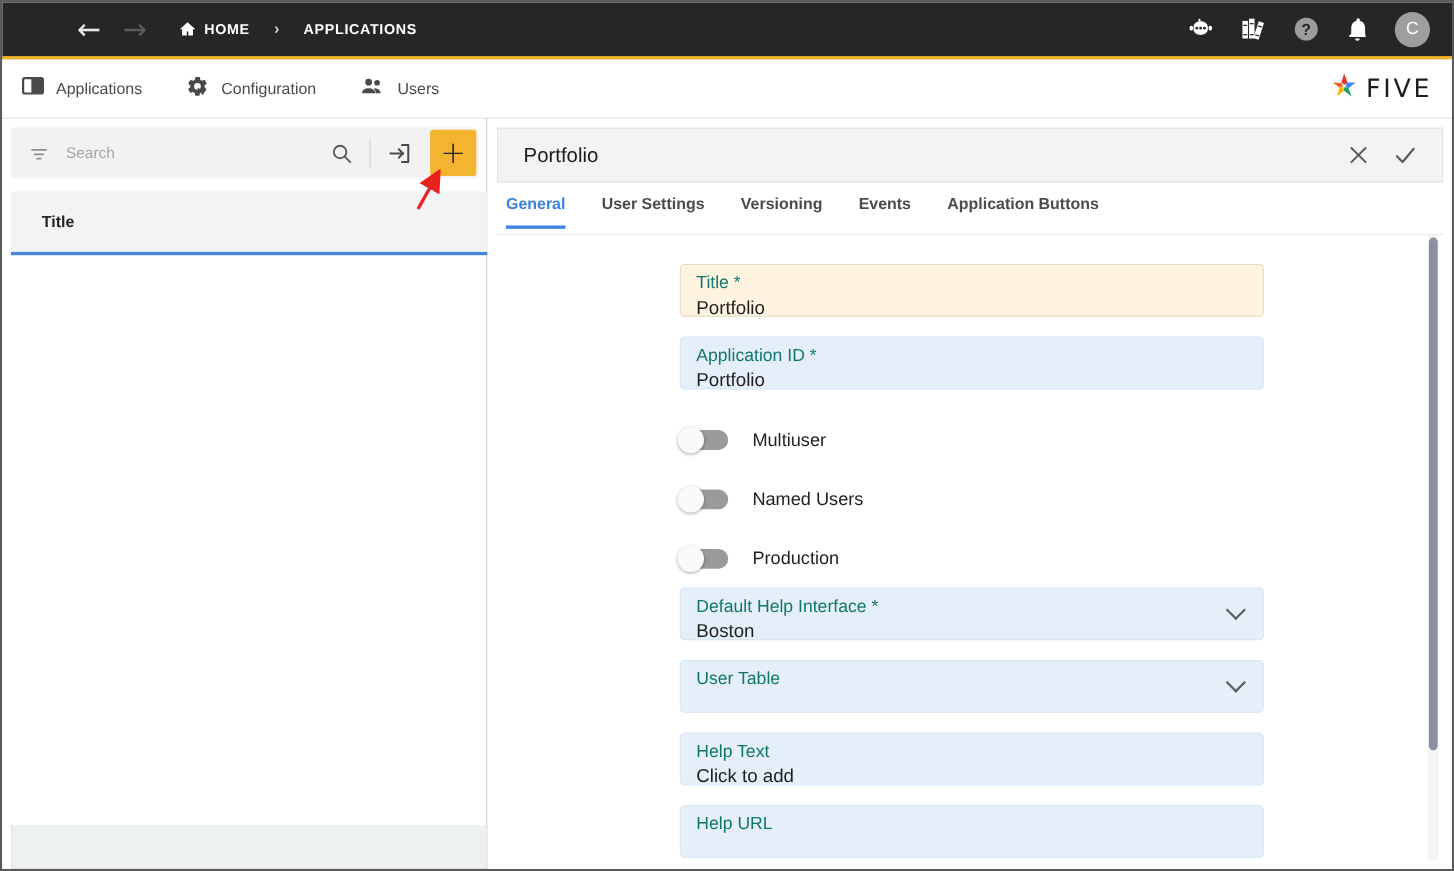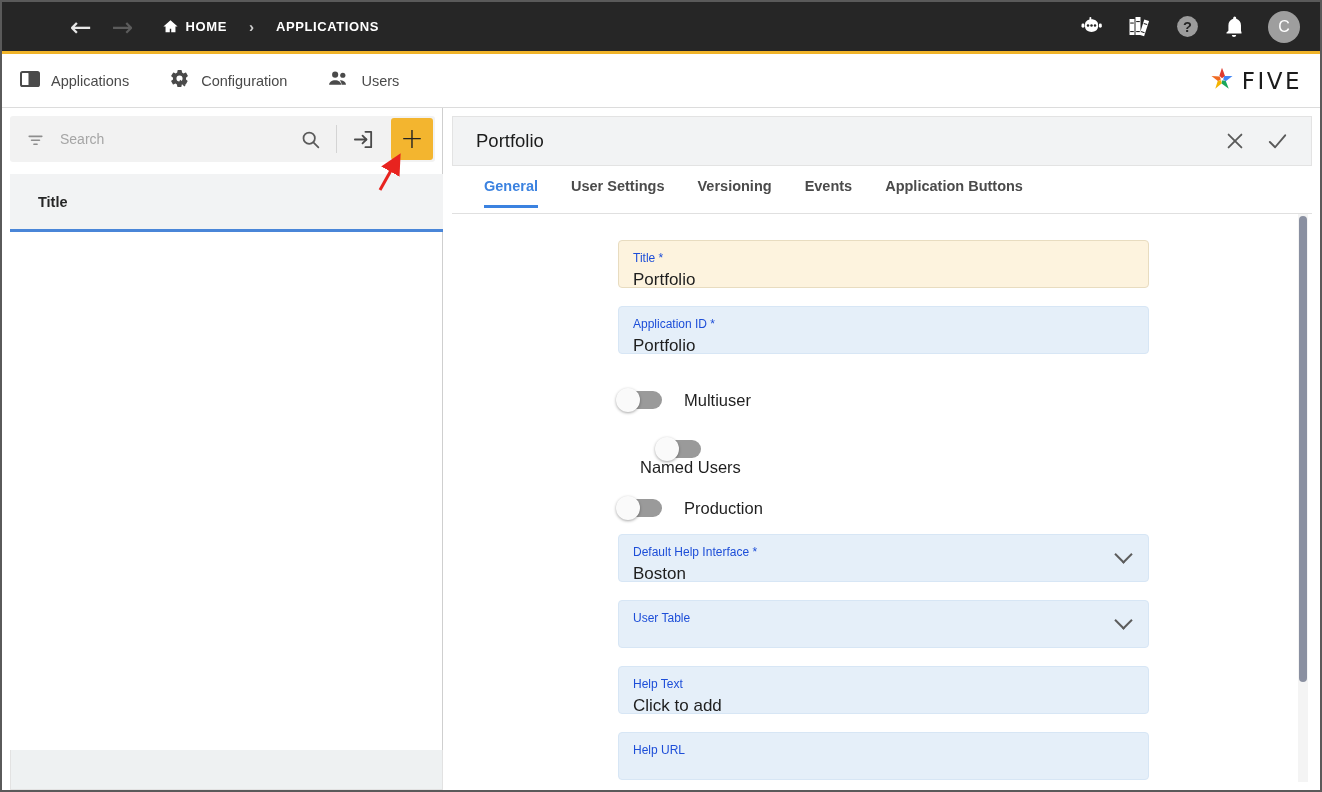--- a/index.html
+++ b/index.html
@@ -160,7 +160,7 @@
     padding: 8px 0 13px 0; margin-right: 33px; cursor:pointer;
     position: relative;
   }
-  .ftab:first-child { margin-left: 32px; }
+  .ftab:first-child { margin-left: 8px; }
   .ftab.active { color:#3b82e0; }
   .ftab.active::after {
     content:""; position:absolute; left:0; right:0; bottom:-1px;

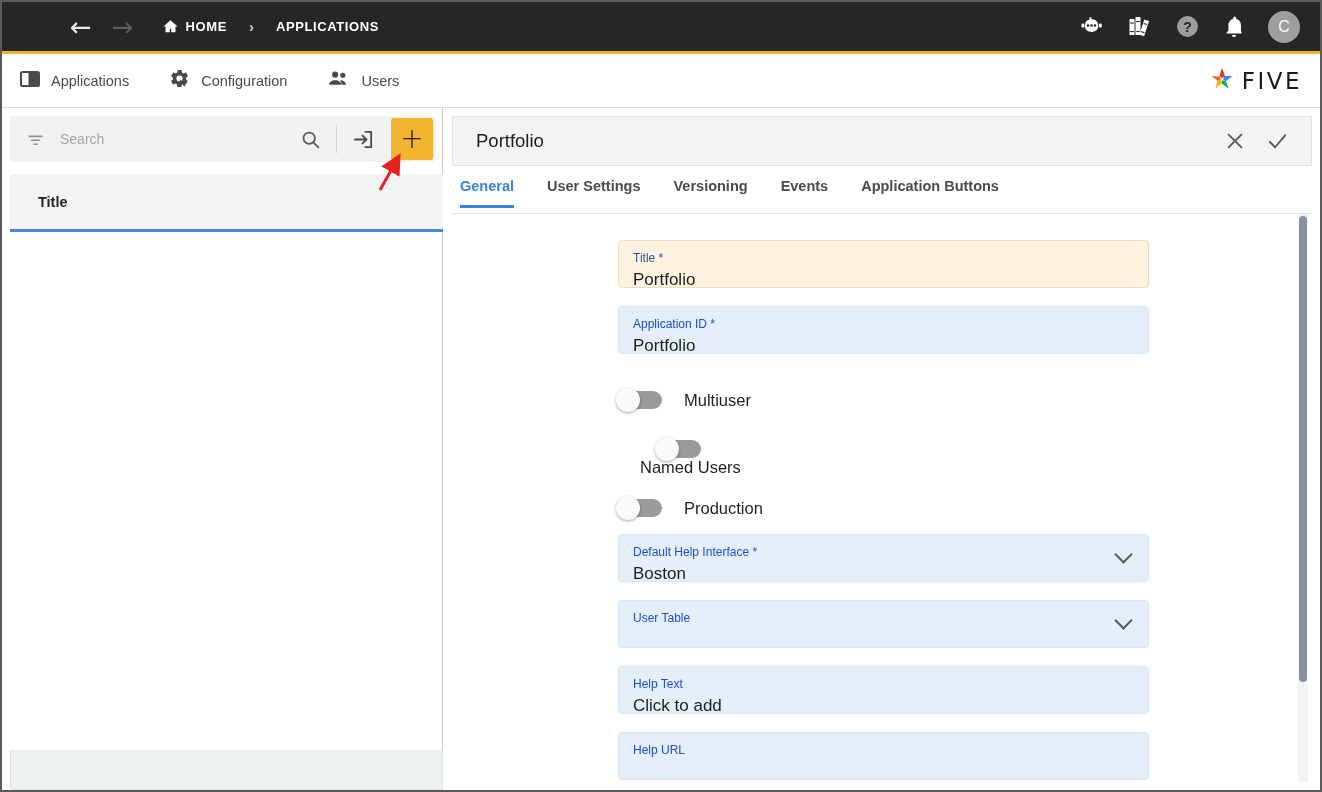--- a/index.html
+++ b/index.html
@@ -178,7 +178,7 @@
     border-radius: 4px;
     padding: 9px 14px 0 14px;
   }
-  .field-label { font-size: 12px; color:#1d4ed8; line-height: 16px; }
+  .field-label { font-size: 16px; color:#0f766e; line-height: 16px; }
   .field-value { font-size: 17px; color:#1e1e1e; line-height: 26px; margin-top: 1px; }
   .field.beige { background:#fdf3de; border:1px solid #e8dcc0; }
   .field.blue { background:#e5eff9; border:1px solid #d7e6f5; }

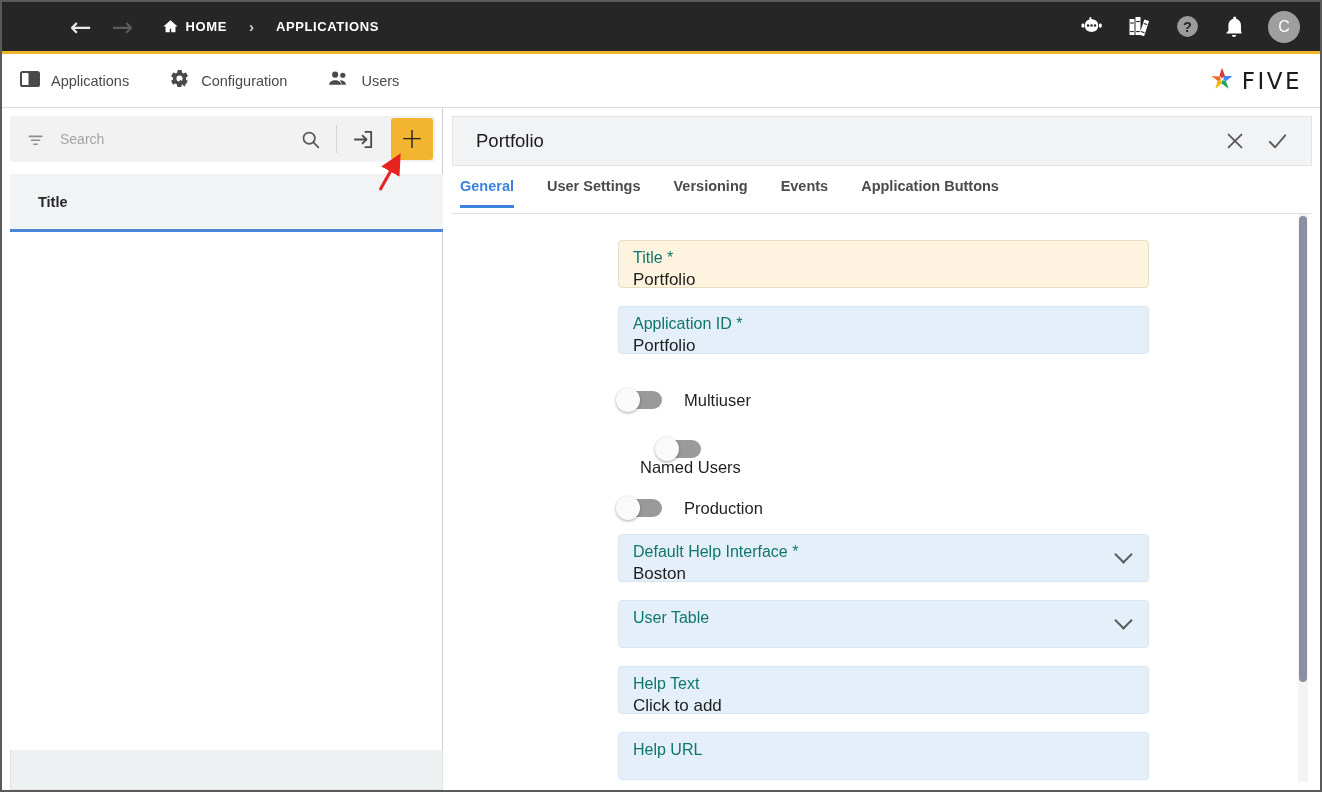--- a/index.html
+++ b/index.html
@@ -421,7 +421,7 @@
         <span class="toggle-label">Multiuser</span>
       </div>
 
-      <div class="togglerow" style="top:226px;flex-direction:column;">
+      <div class="togglerow" style="top:226px;">
         <span class="switch">
             <span class="knob"></span>
           </span>

